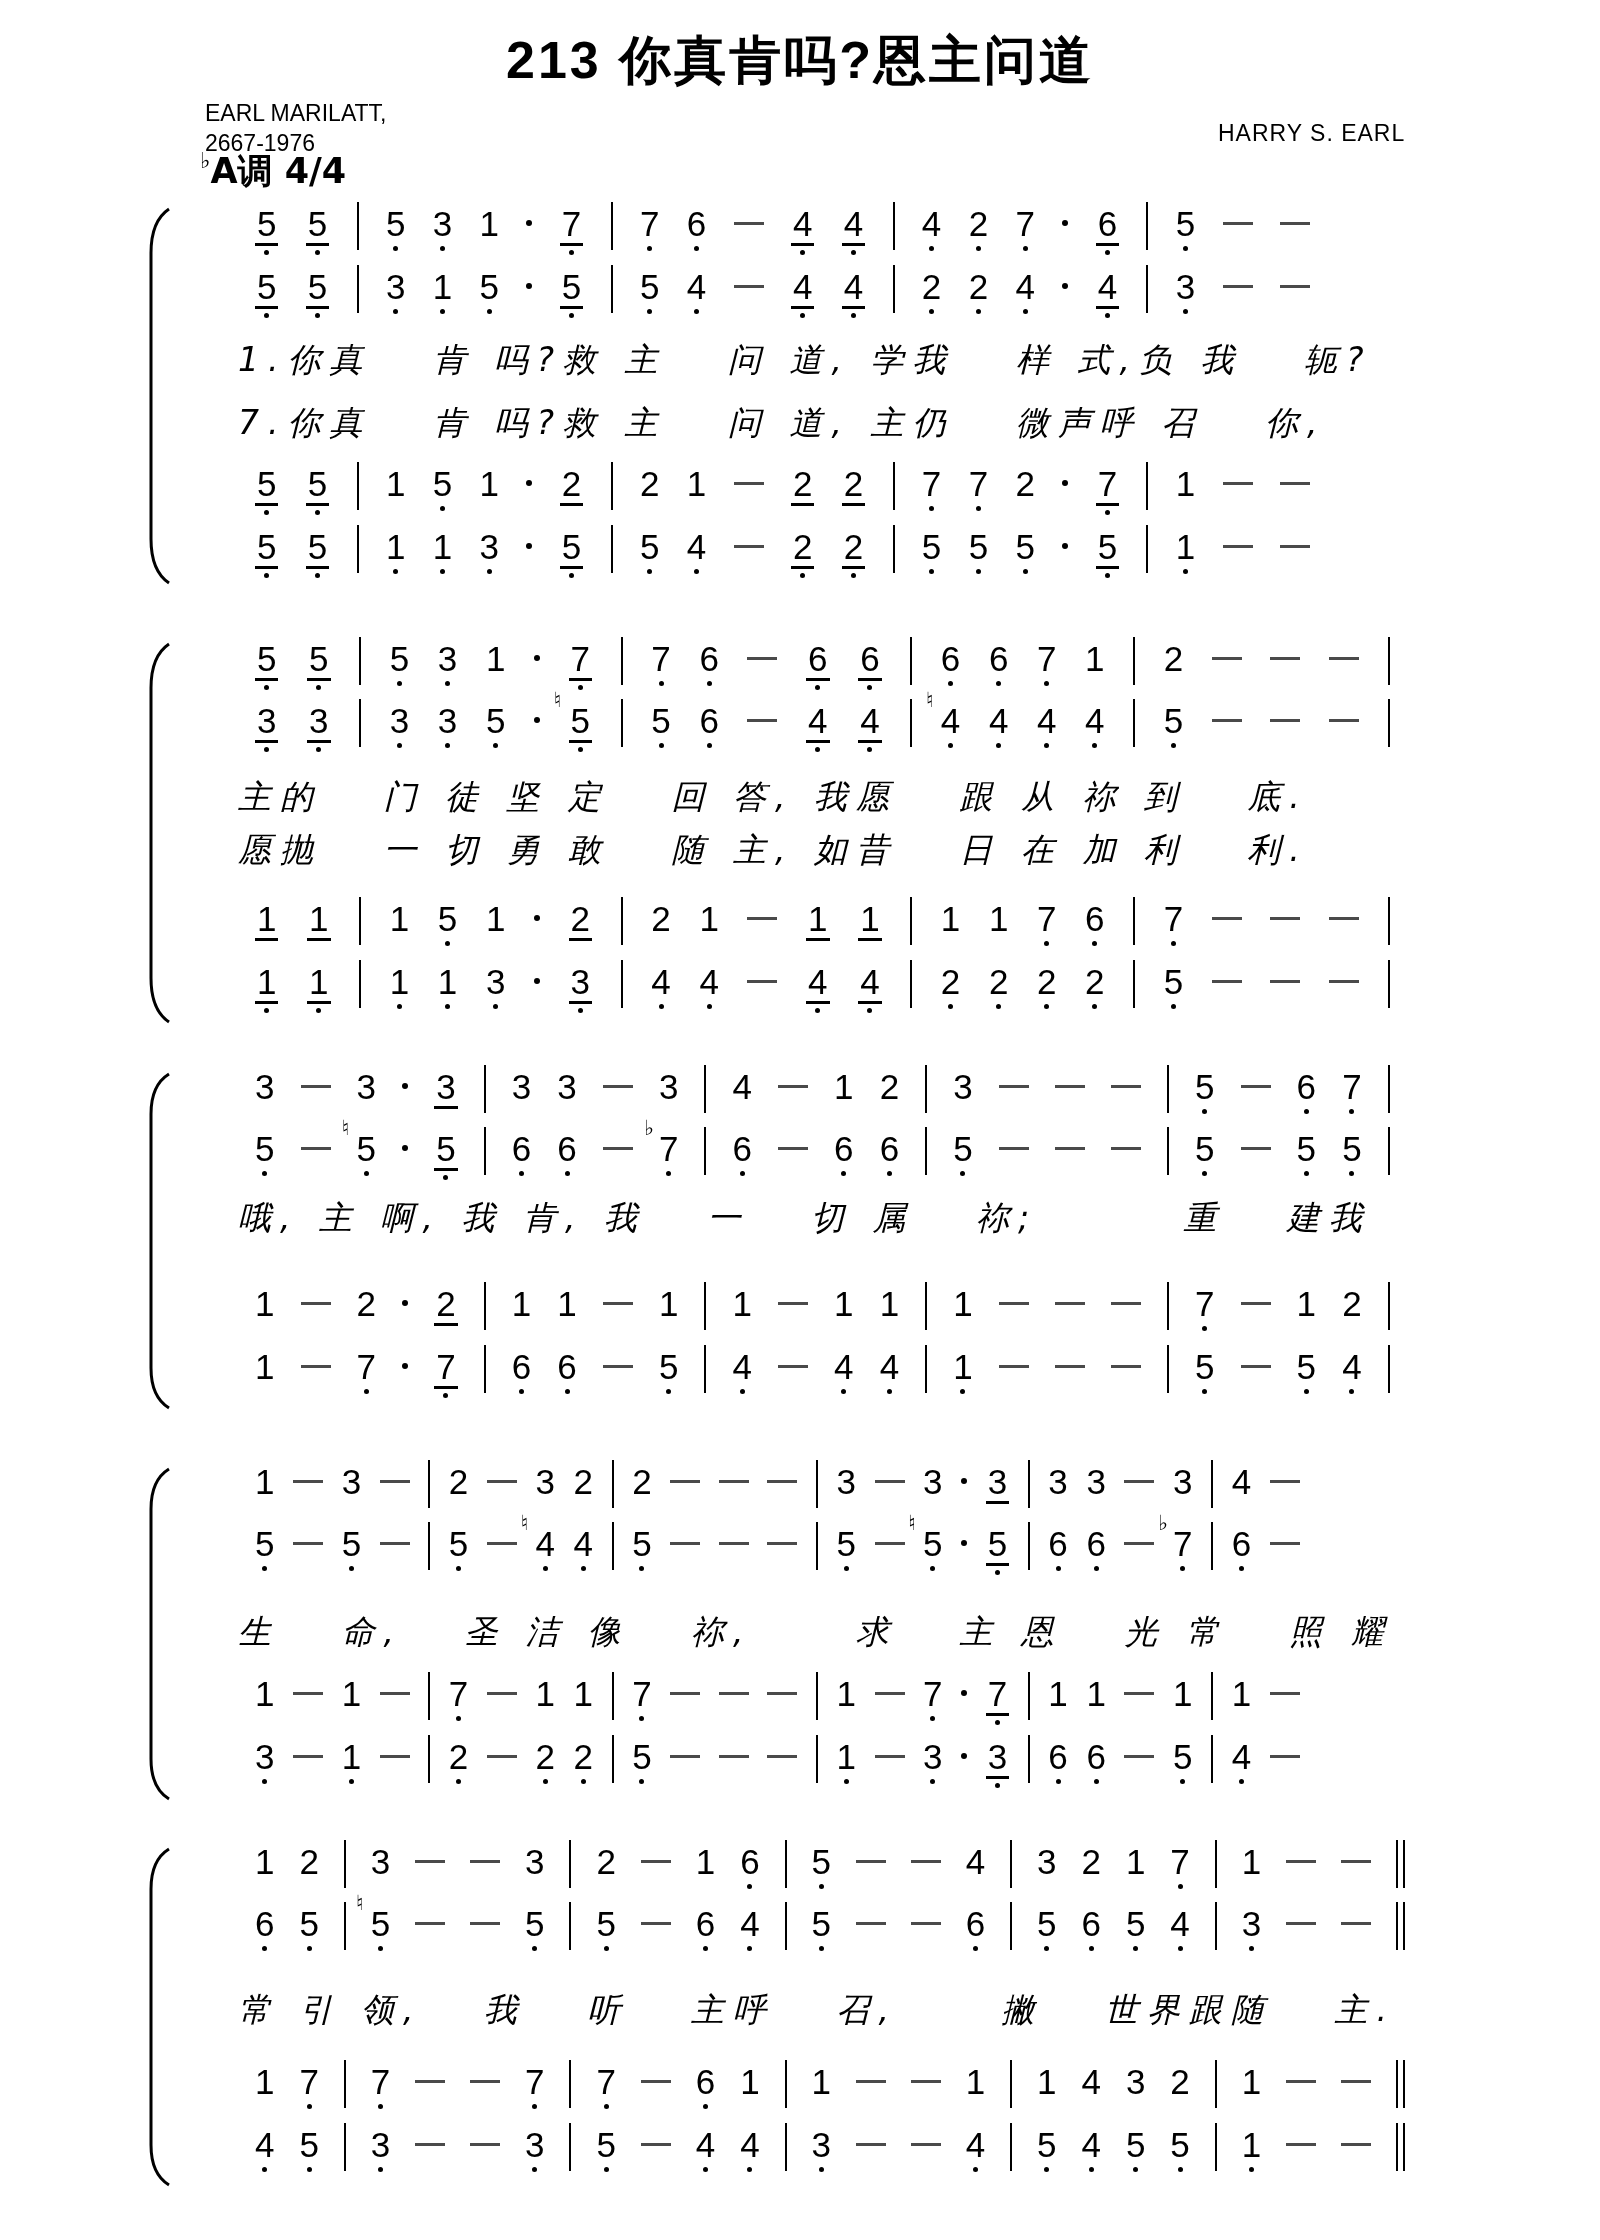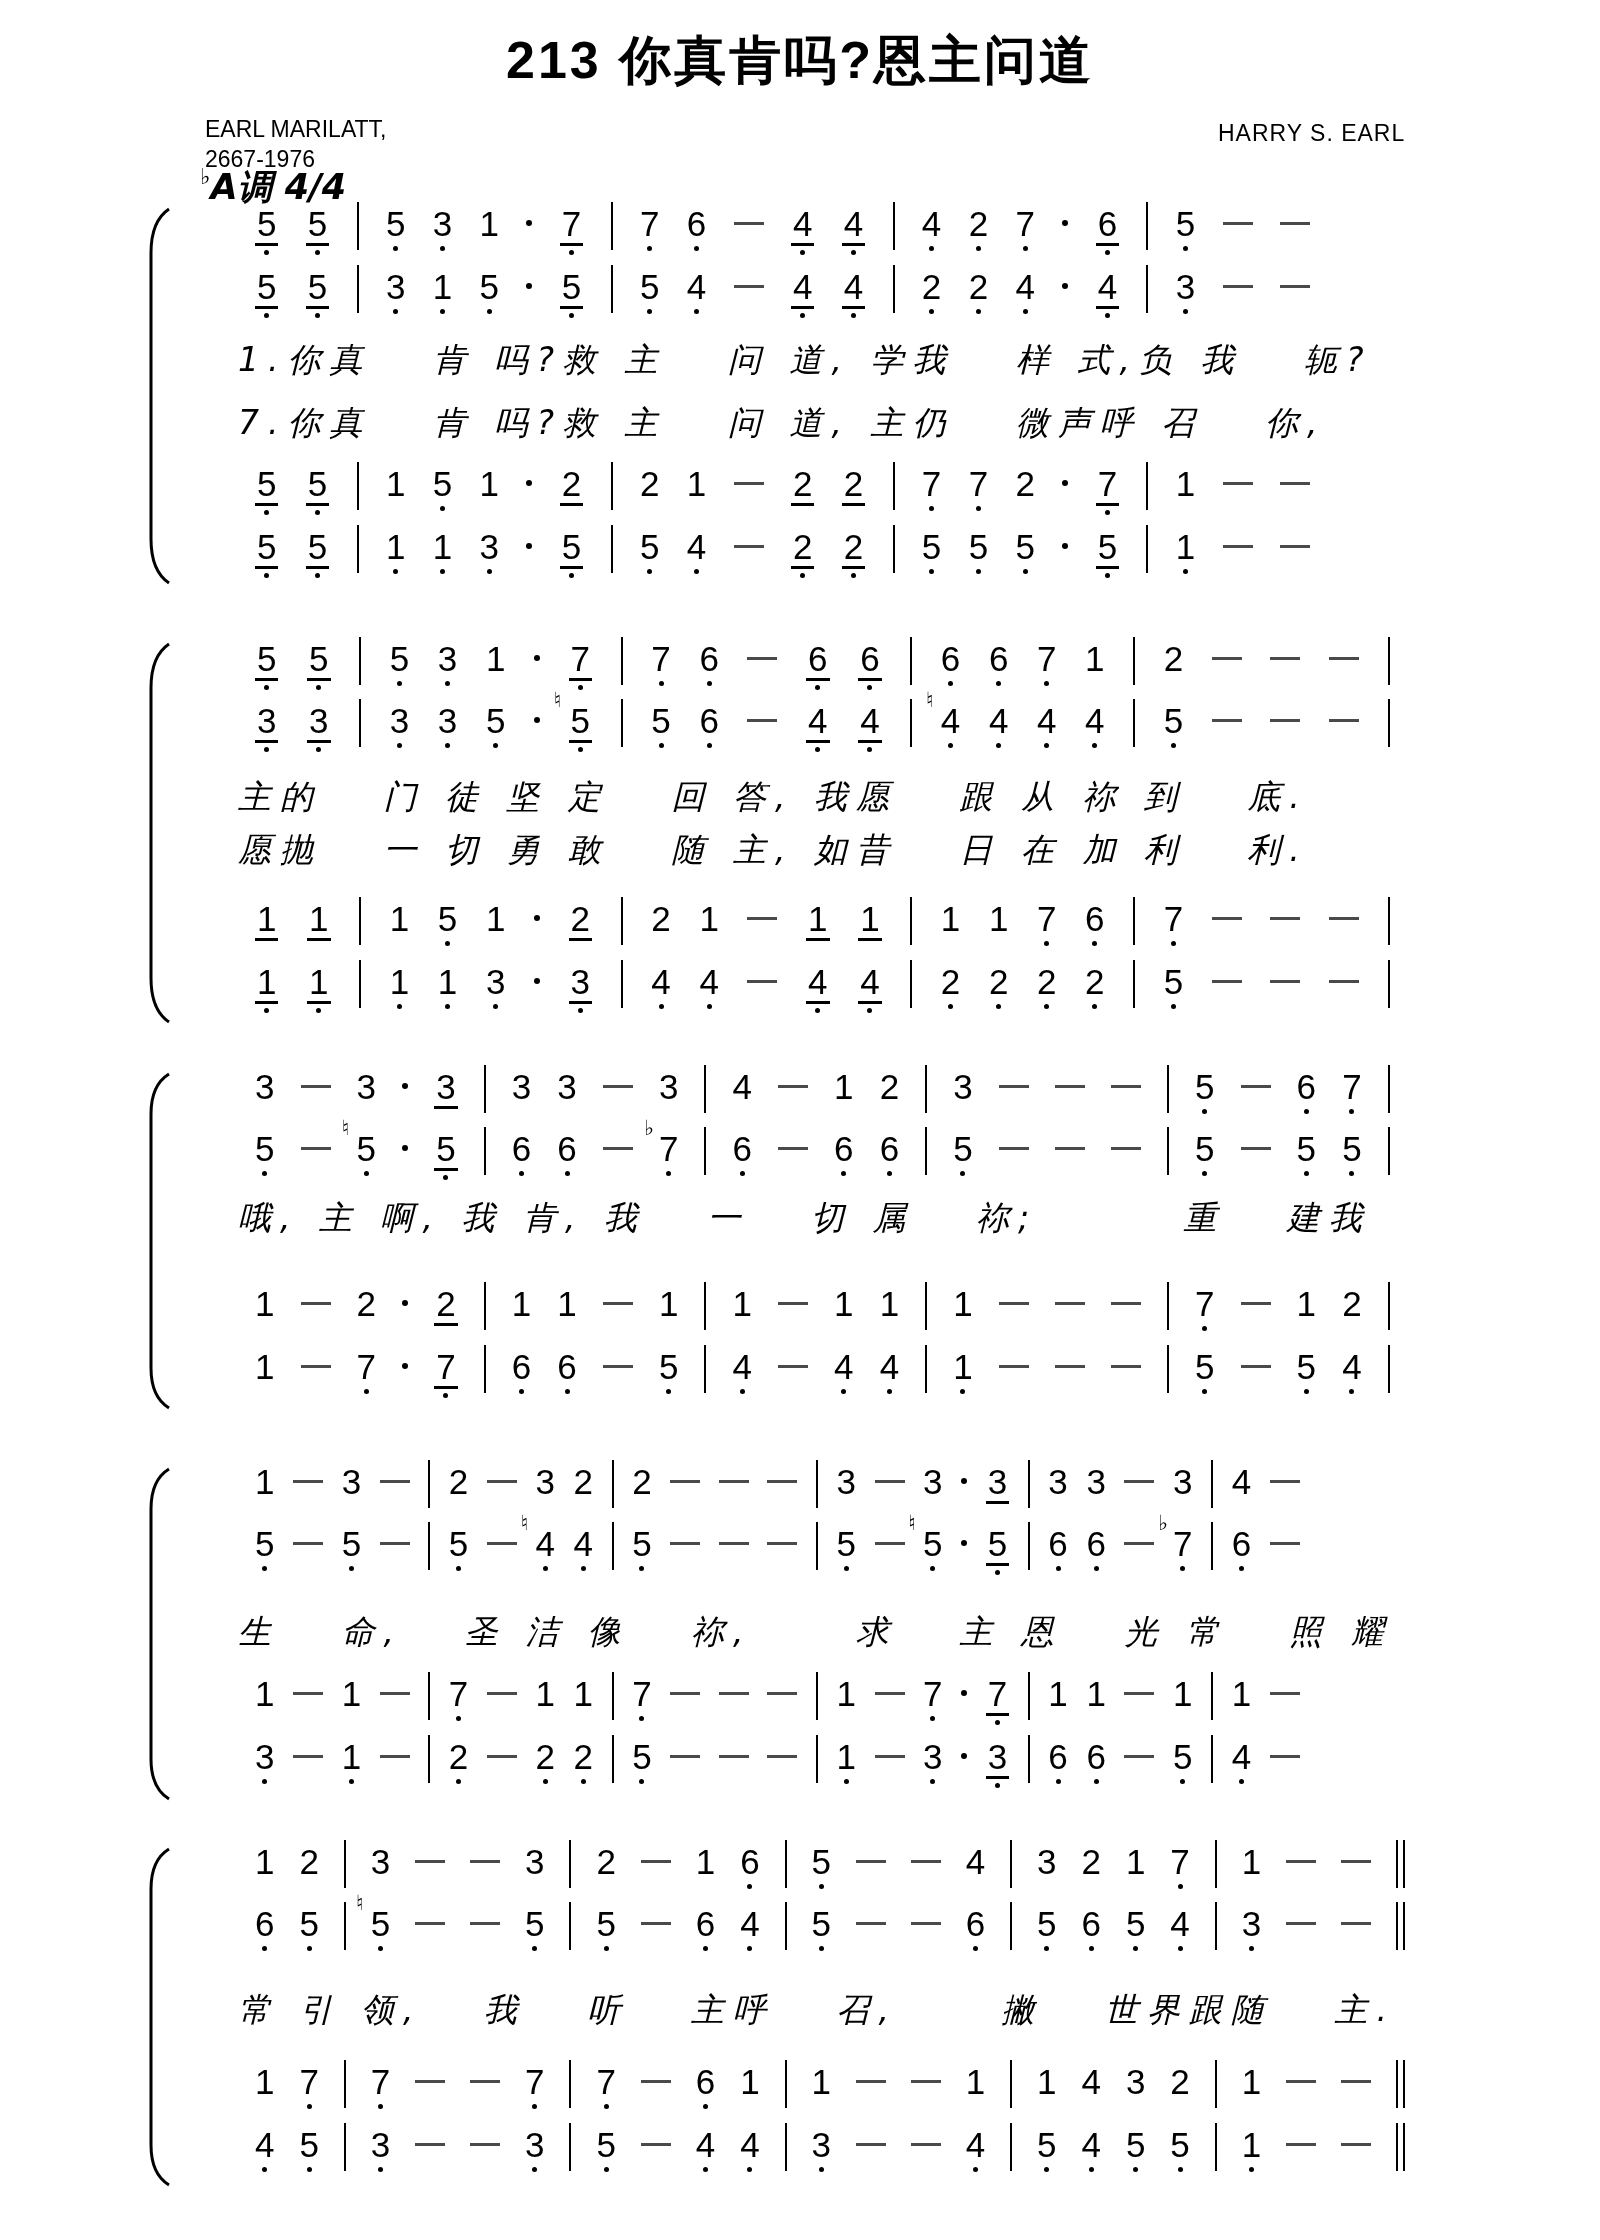--- a/index.html
+++ b/index.html
@@ -8,7 +8,7 @@
   .title{position:absolute;top:26px;left:0;width:1600px;text-align:center;
          font-size:52px;font-weight:bold;letter-spacing:3px;}
   .subtitle{position:absolute;top:106px;left:0;width:1600px;text-align:center;font-size:33px;}
-  .lyricist{position:absolute;left:205px;top:98px;font-size:23px;line-height:30px;margin-top:16px;}
+  .lyricist{position:absolute;left:205px;top:98px;font-size:23px;line-height:30px;}
   .composer{position:absolute;left:1218px;top:120px;font-size:23px;letter-spacing:1px;}
   .keysig{position:absolute;left:200px;top:164px;font-size:35px;font-weight:bold;
           font-family:"DejaVu Sans",sans-serif;font-style:italic;}

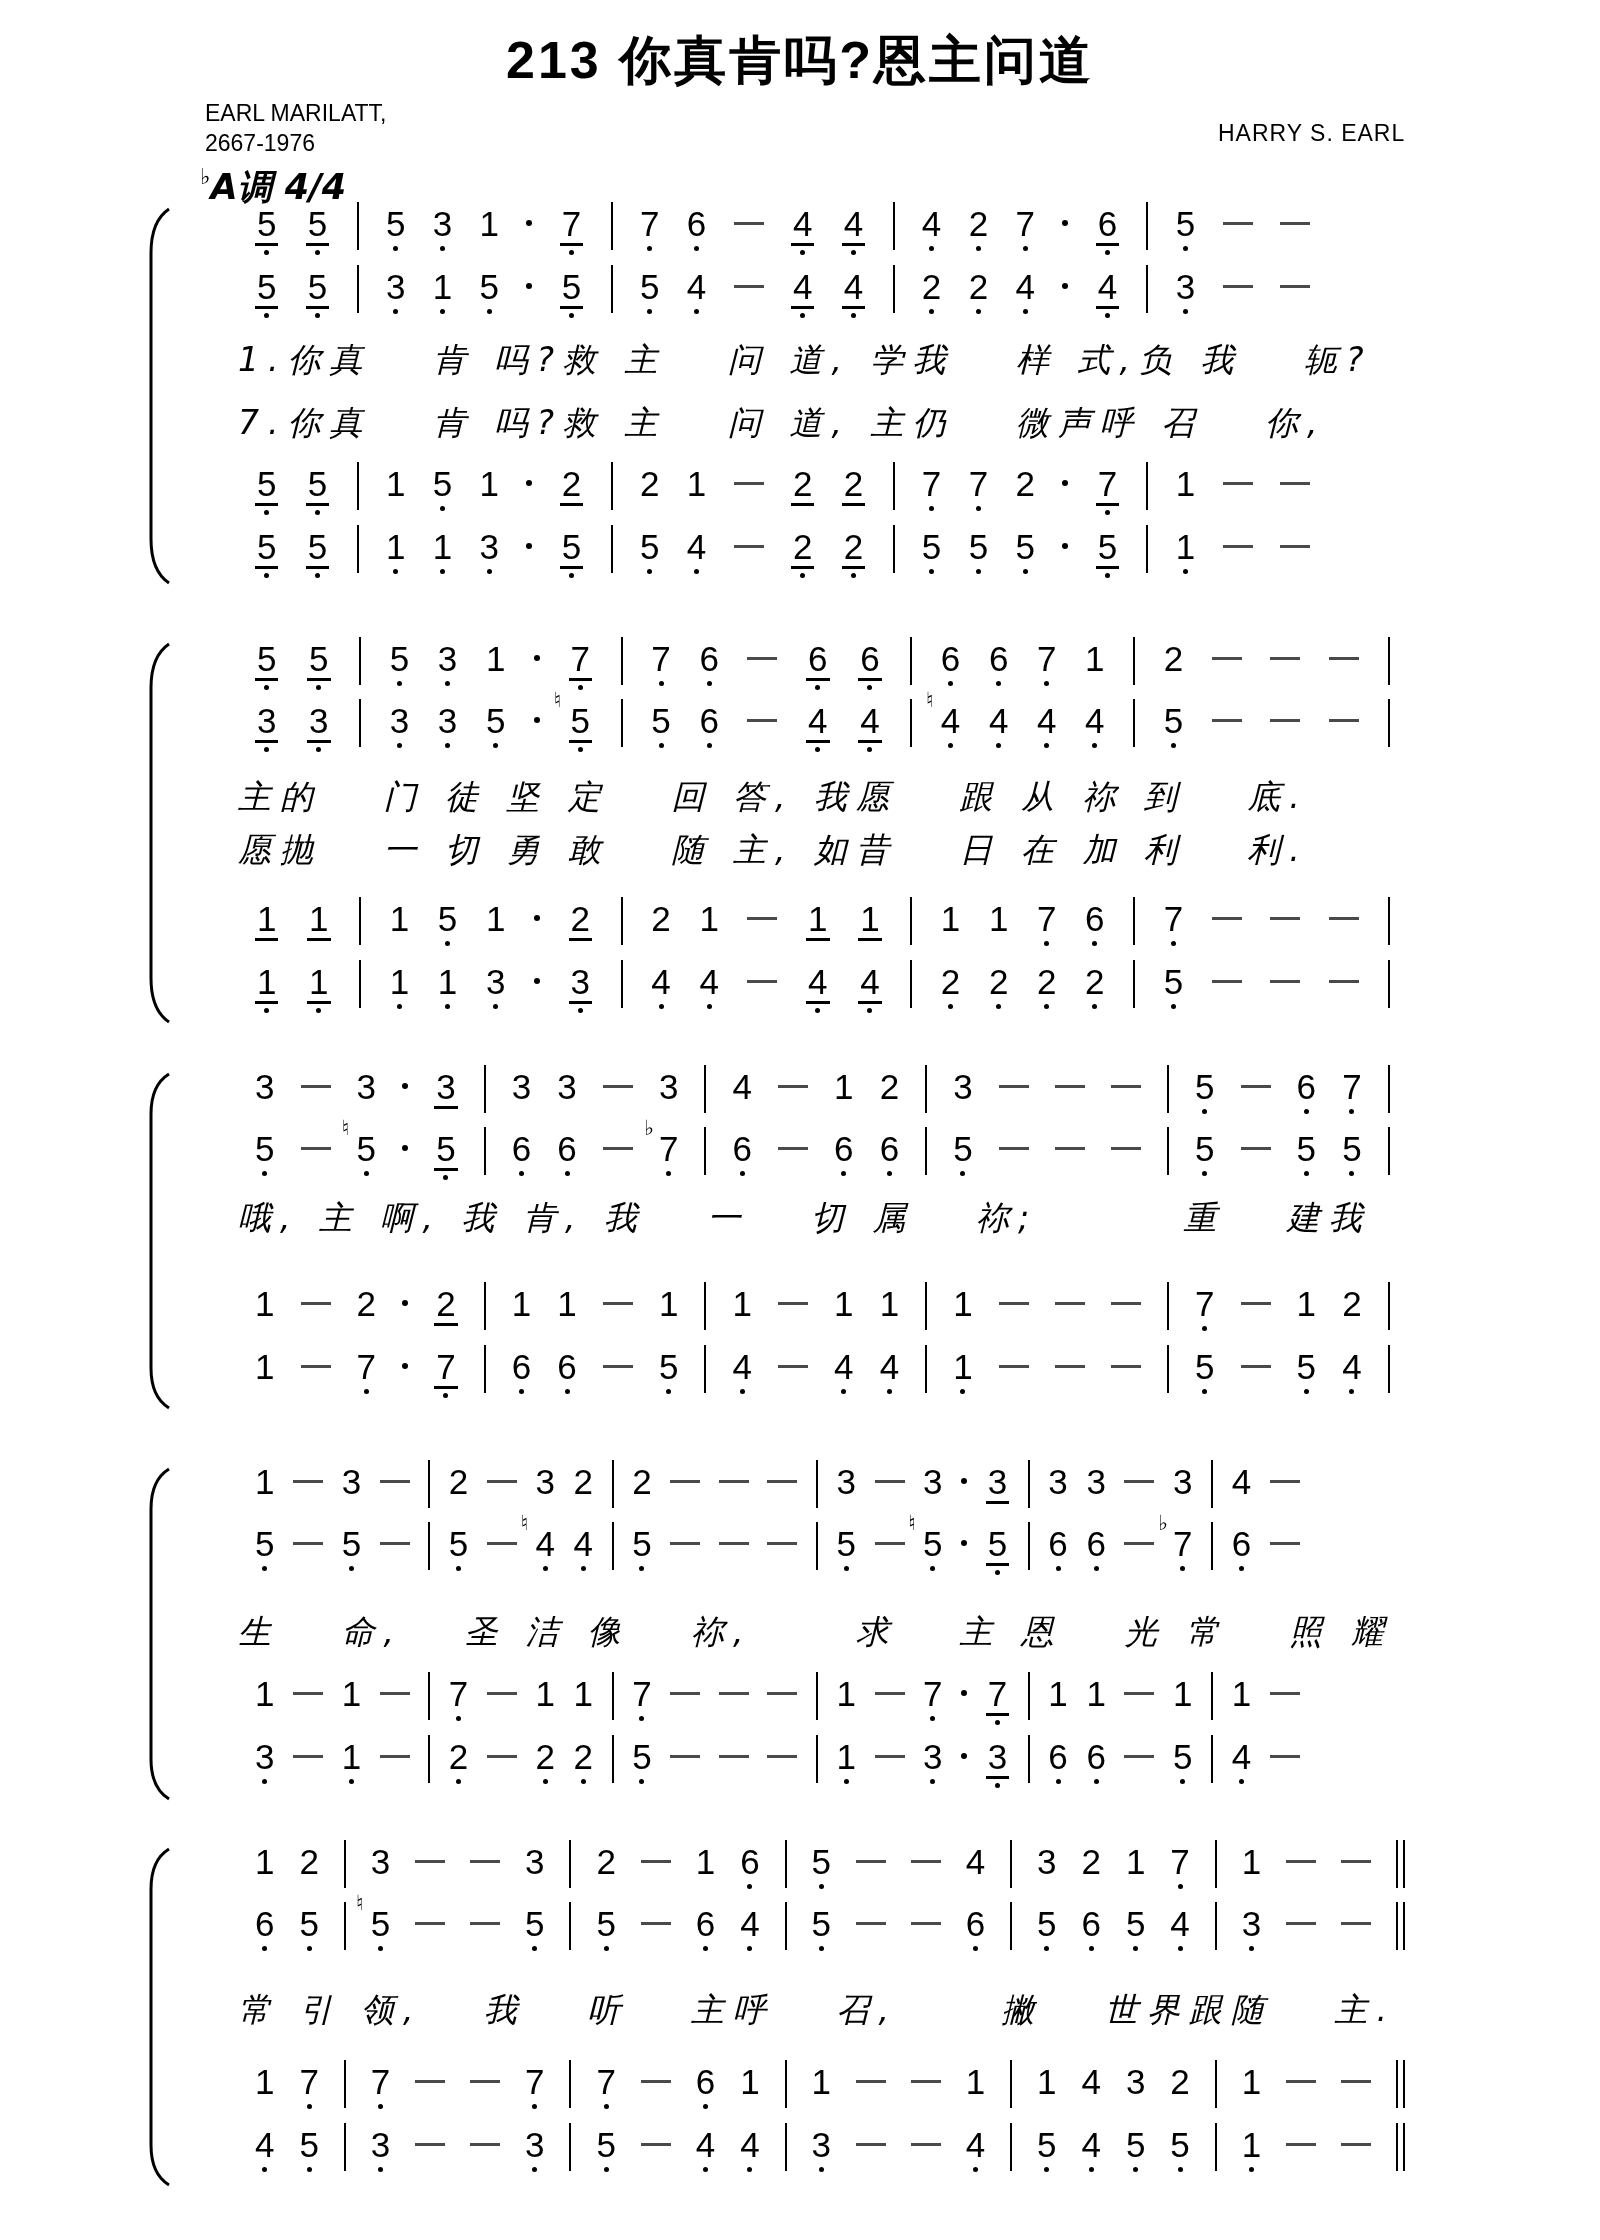--- a/index.html
+++ b/index.html
@@ -10,8 +10,8 @@
   .subtitle{position:absolute;top:106px;left:0;width:1600px;text-align:center;font-size:33px;}
   .lyricist{position:absolute;left:205px;top:98px;font-size:23px;line-height:30px;}
   .composer{position:absolute;left:1218px;top:120px;font-size:23px;letter-spacing:1px;}
-  .keysig{position:absolute;left:200px;top:164px;font-size:35px;font-weight:bold;
-          font-family:"DejaVu Sans",sans-serif;font-style:italic;}
+  .keysig{position:absolute;left:200px;top:148px;font-size:35px;font-weight:bold;
+          font-family:"DejaVu Sans",sans-serif;}
   .keysig .key-flat{font-size:22px;vertical-align:15px;font-weight:normal;}
   .system{position:absolute;left:0;width:1600px;}
   .brace{position:absolute;left:143px;}

